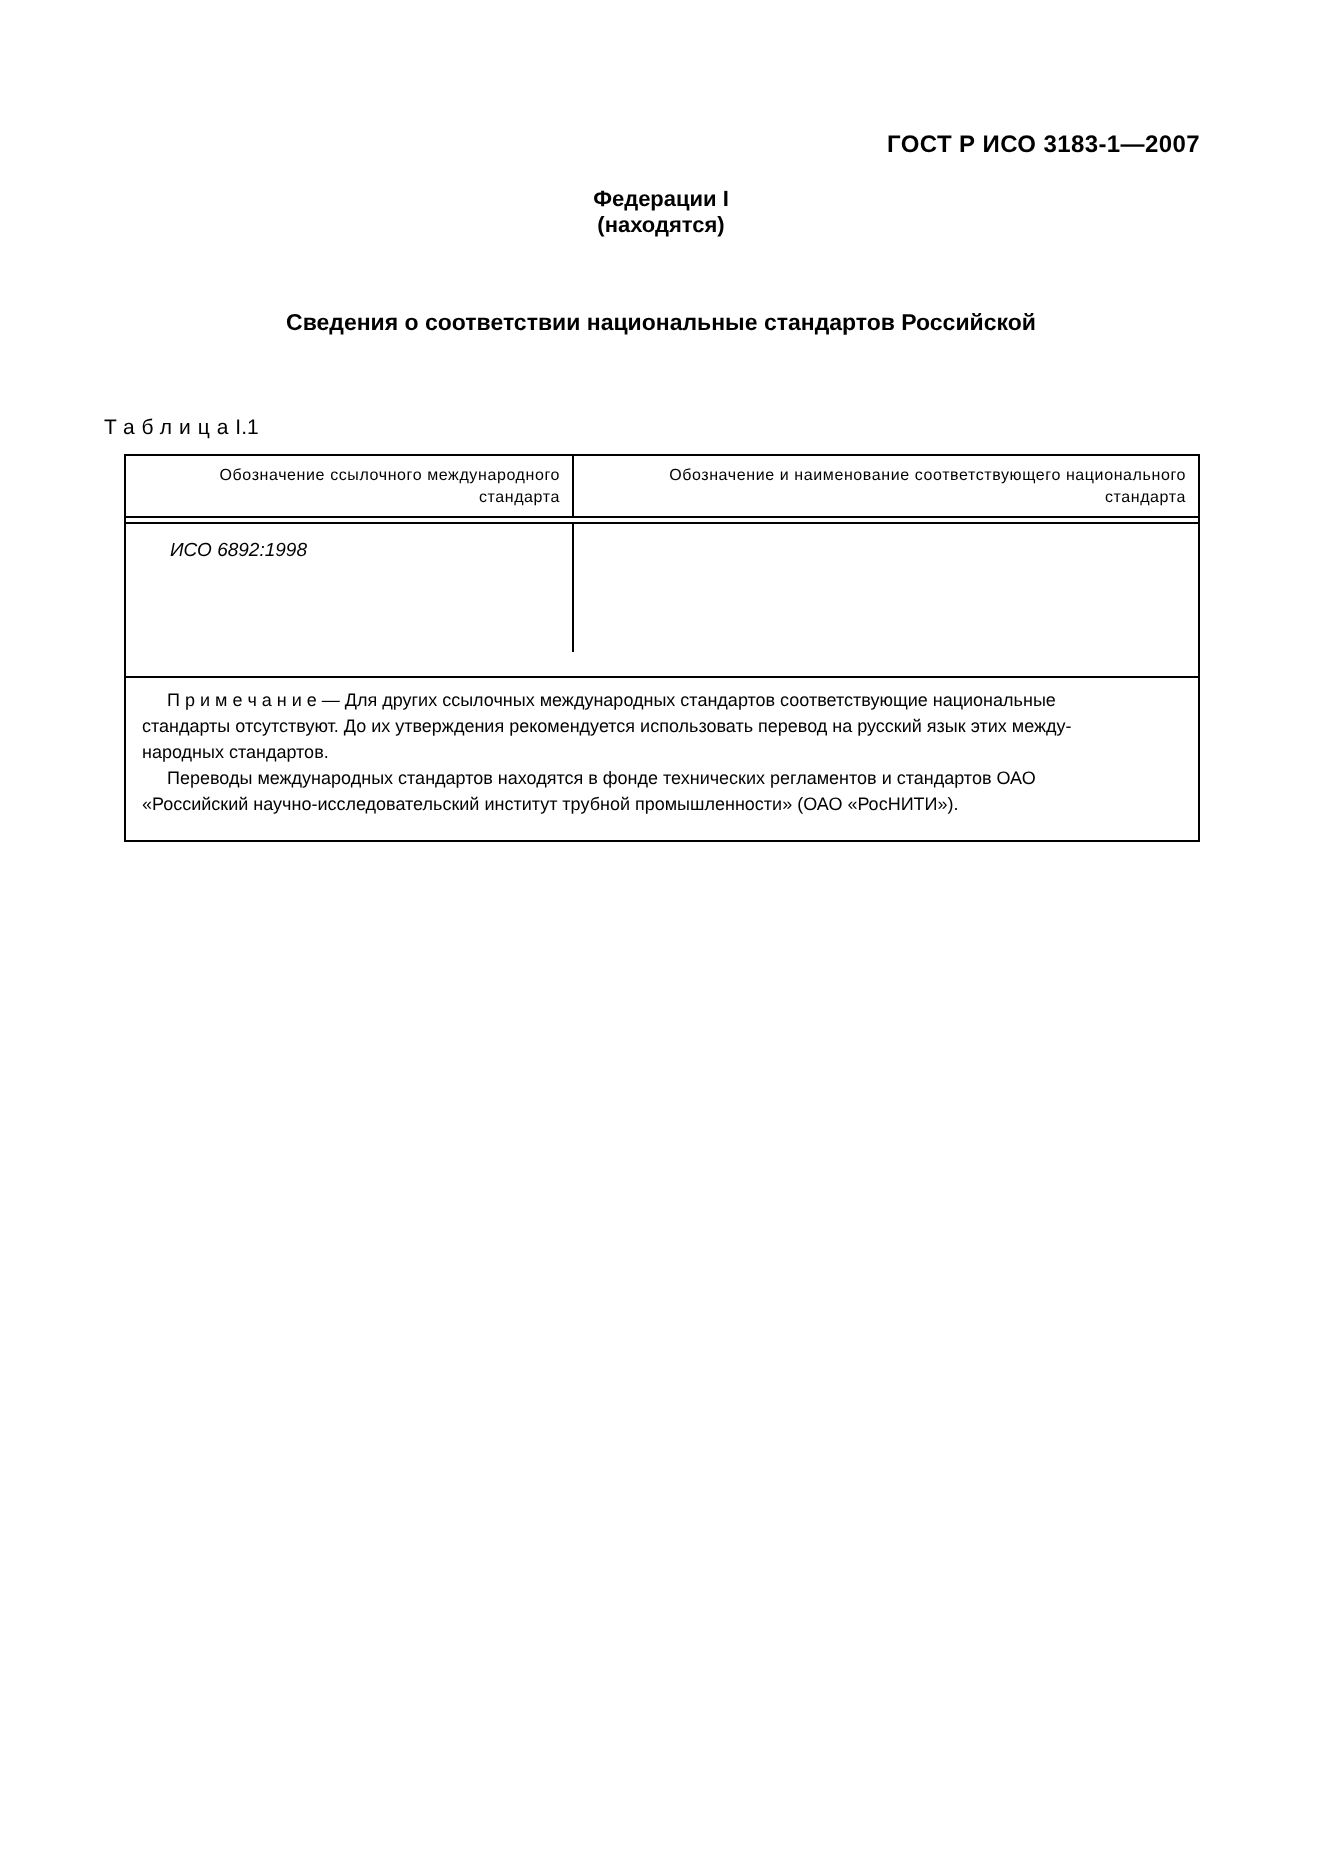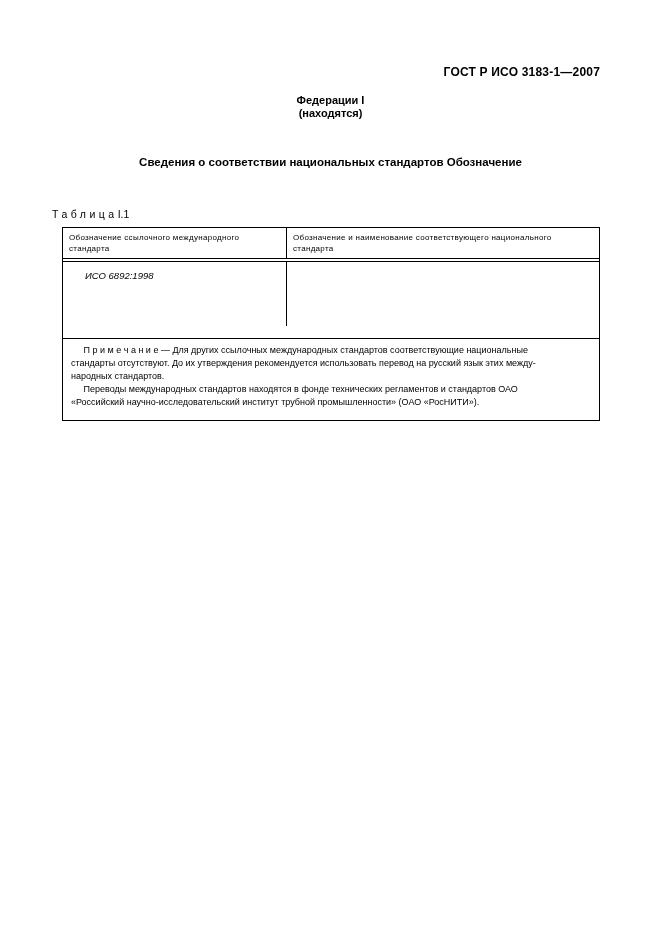--- a/index.html
+++ b/index.html
@@ -136,7 +136,7 @@
   </div>
 
   <div class="title">
-    <div>Сведения о соответствии национальных стандартов Обозначение</div>
+    <div>Сведения о соответствии национальные стандартов Российской</div>
   </div>
 
   <div class="table-label">

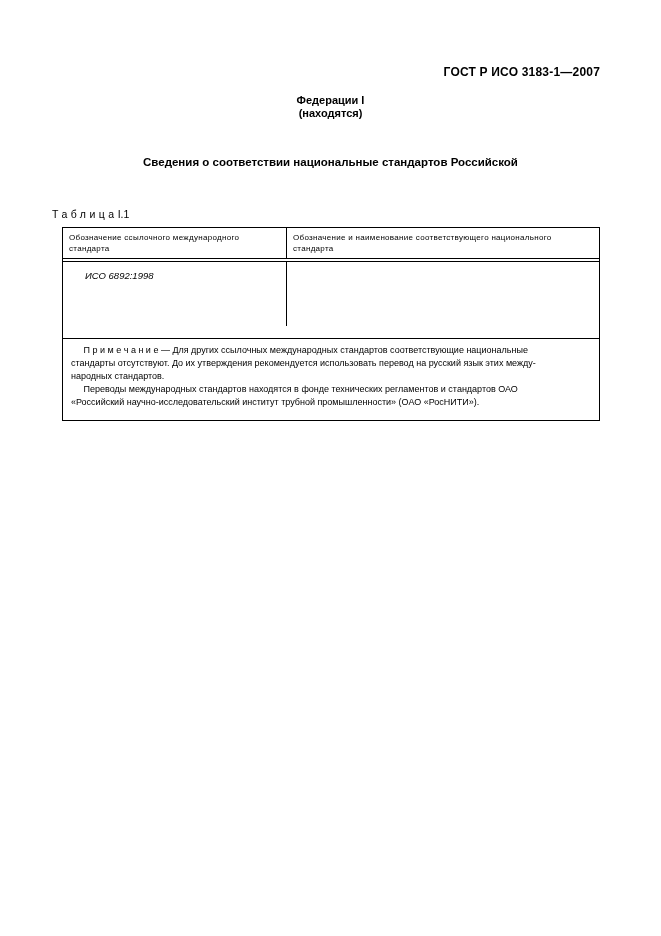--- a/index.html
+++ b/index.html
@@ -68,7 +68,7 @@
   .th {
     box-sizing: border-box;
     padding: 4px 6px;
-    text-align: left;
+    text-align: right;
     font-size: 8px;
     line-height: 11px;
     letter-spacing: 0.3px;

